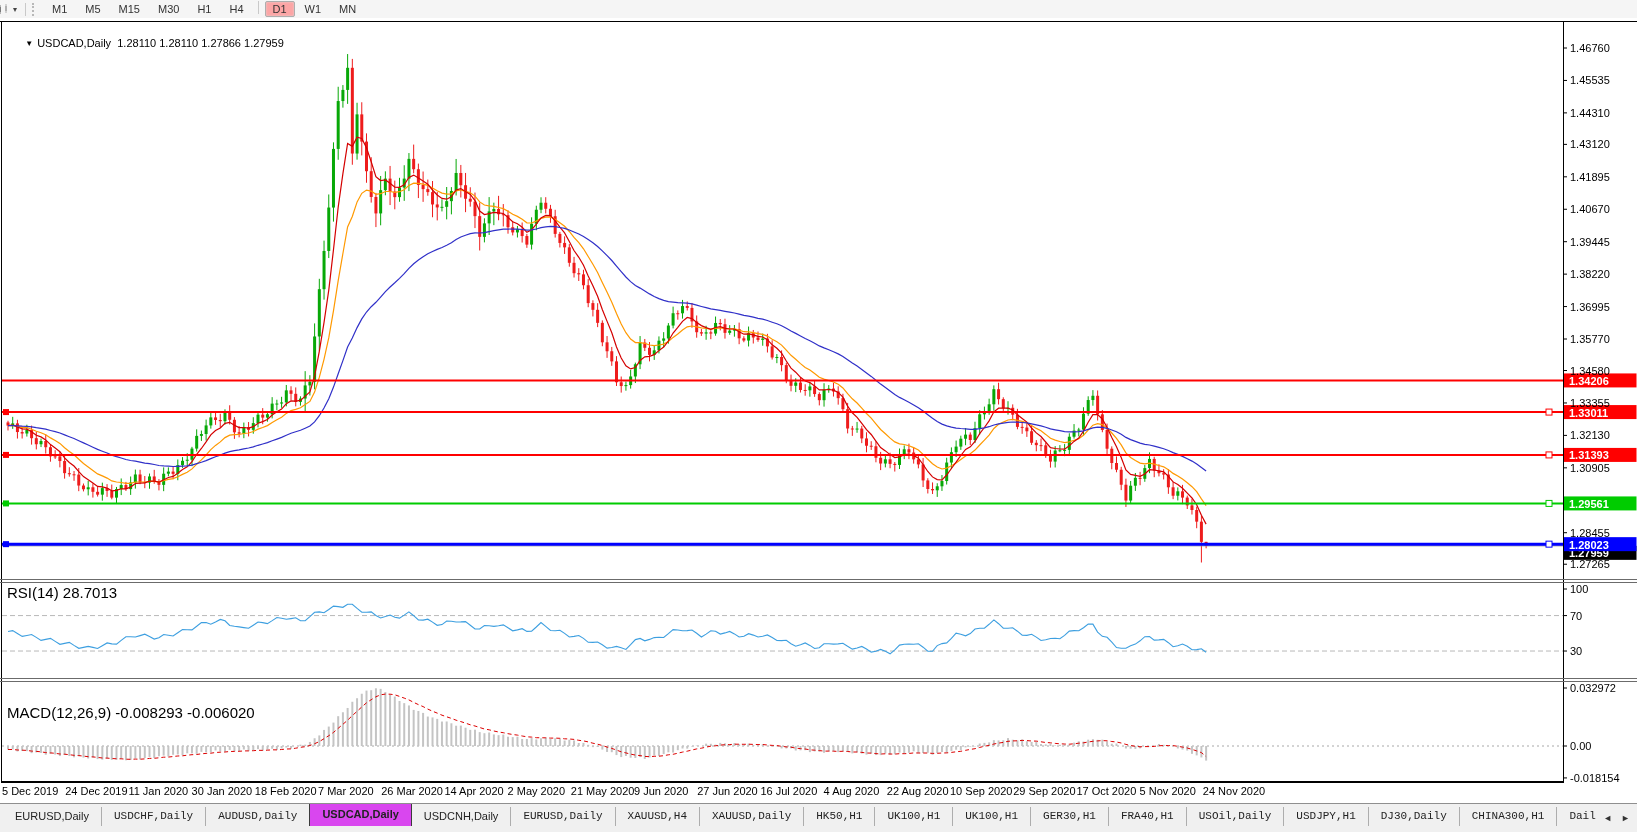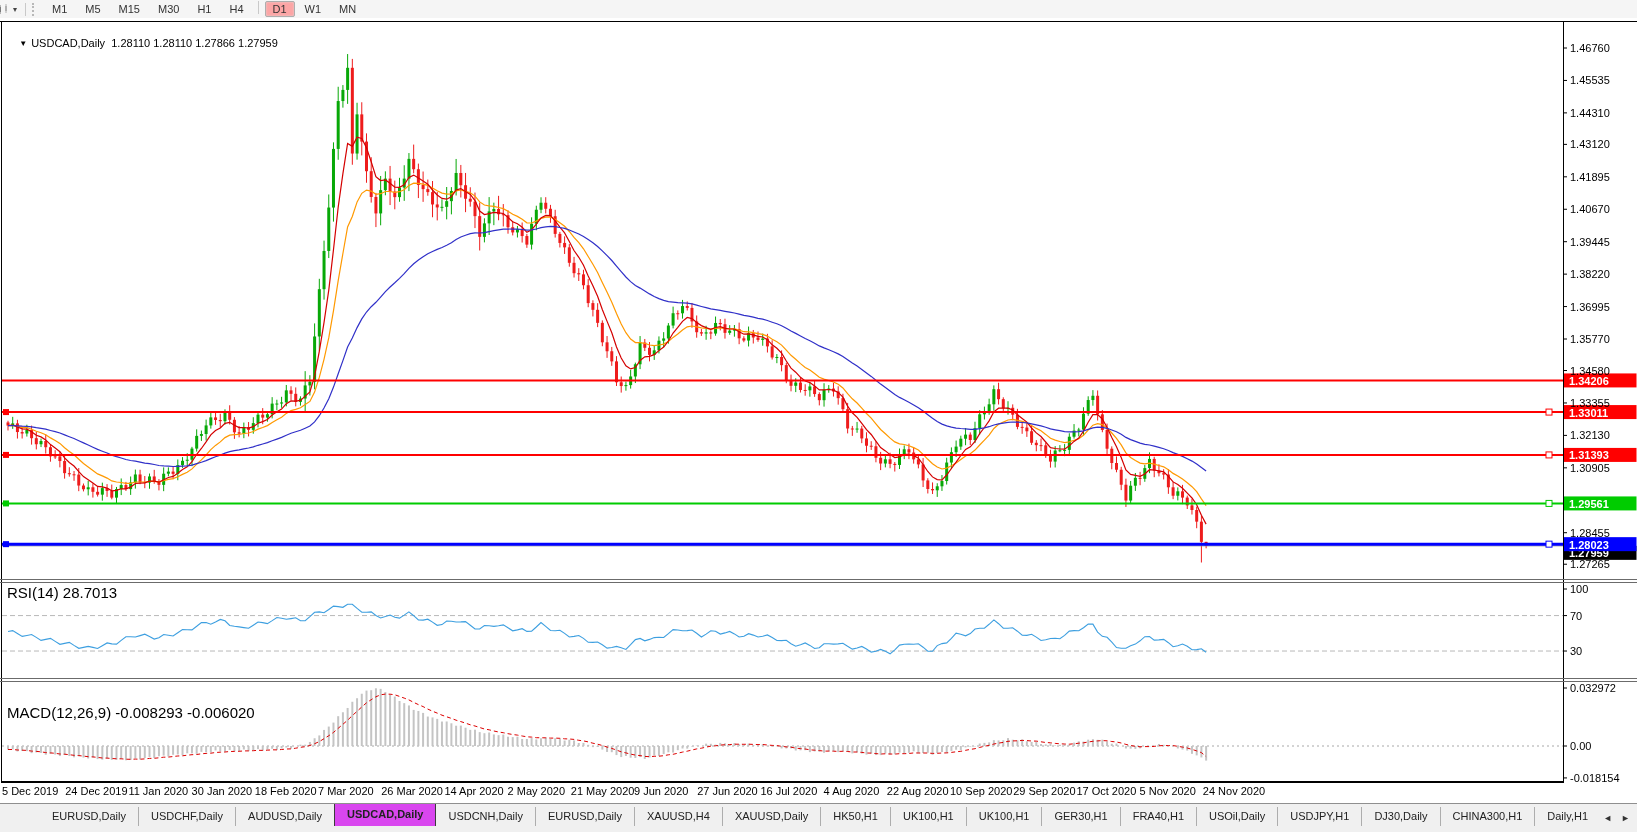--- a/index.html
+++ b/index.html
@@ -15,7 +15,7 @@
   .tf-btn{font-size:11px;color:#333;padding:1px 7px;margin:0 1px;border:1px solid transparent;border-radius:2px;}
   .tf-btn.active{background:#fca5a5;border-color:#aeaeae;box-shadow:inset 0 0 2px #ddd;}
   #chart-svg{position:absolute;left:0;top:0;font-family:"Liberation Sans",sans-serif;}
-  .chart-title{position:absolute;left:7px;top:25px;font-size:11px;color:#000;white-space:pre;}
+  .chart-title{position:absolute;left:13px;top:25px;font-size:11px;color:#000;white-space:pre;}
   .ttl-caret{font-size:8px;margin-right:4px;vertical-align:1px;}
   .ind-label{position:absolute;left:7px;font-size:15px;color:#000;white-space:pre;}
   .rsi-label{top:584px;}

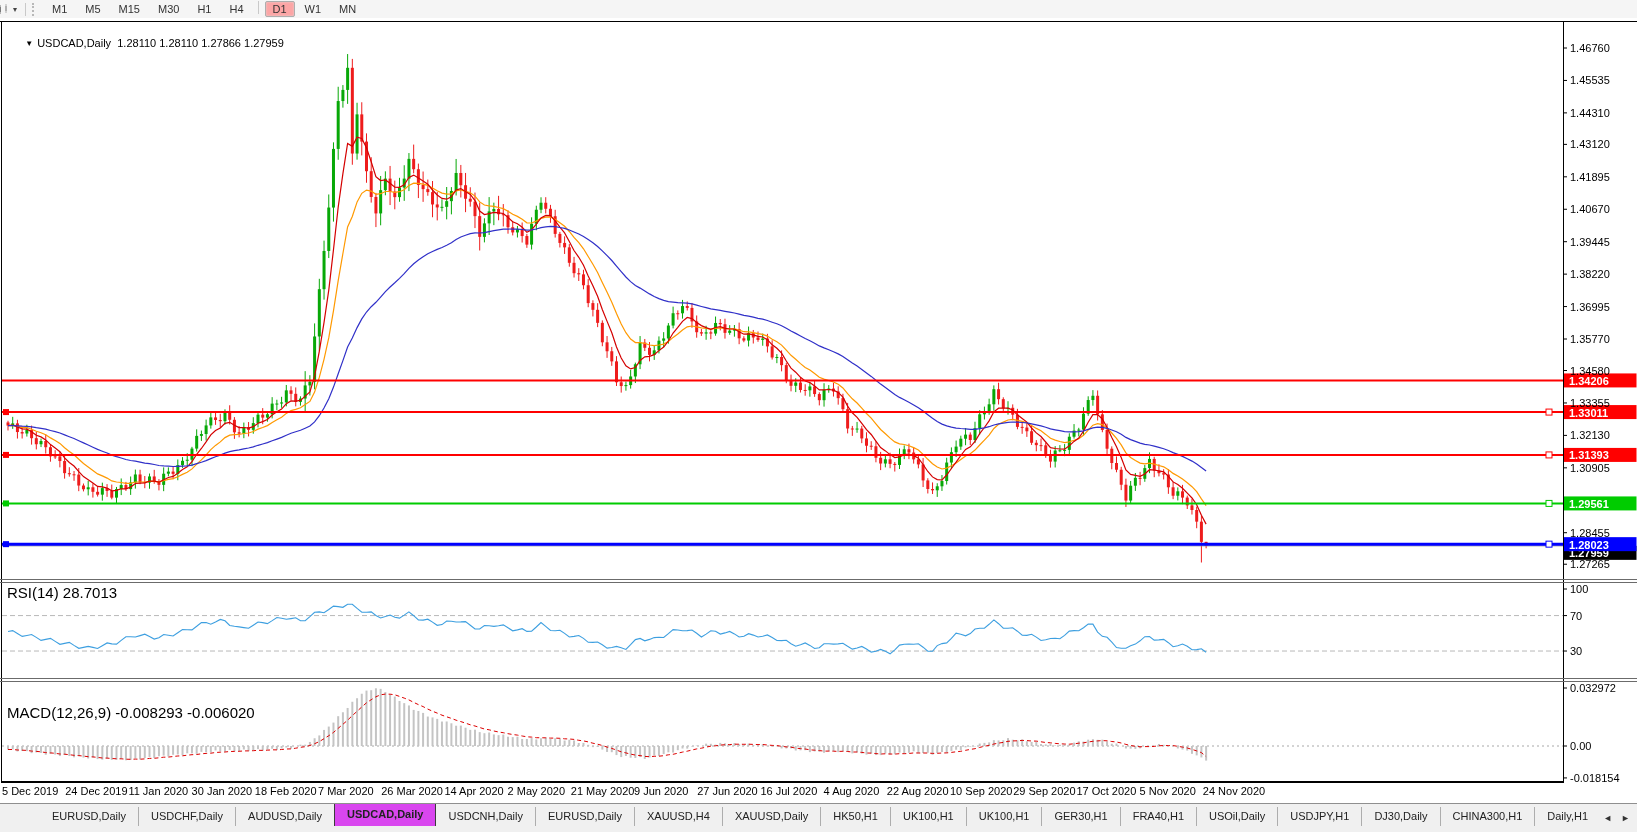--- a/index.html
+++ b/index.html
@@ -22,7 +22,7 @@
   .macd-label{top:704px;}
   .tabbar{position:absolute;left:0;top:803px;width:100%;height:29px;background:#f0f0f0;
           border-top:1px solid #8f8f8f;display:flex;align-items:flex-end;
-          padding:0 0 6px 3px;box-sizing:border-box;overflow:hidden;justify-content:center;}
+          padding:0 0 6px 3px;box-sizing:border-box;overflow:hidden;}
   .tab{height:19px;line-height:19px;padding:0 12px;font-size:11px;color:#222;white-space:nowrap;flex:none;}
   .tab:not(.active)+.tab:not(.active){border-left:1px solid #adadad;}
   .tab.active{background:#d946ef;border:1px solid #3c3c3c;border-bottom:none;font-weight:bold;height:23px;line-height:22px;}

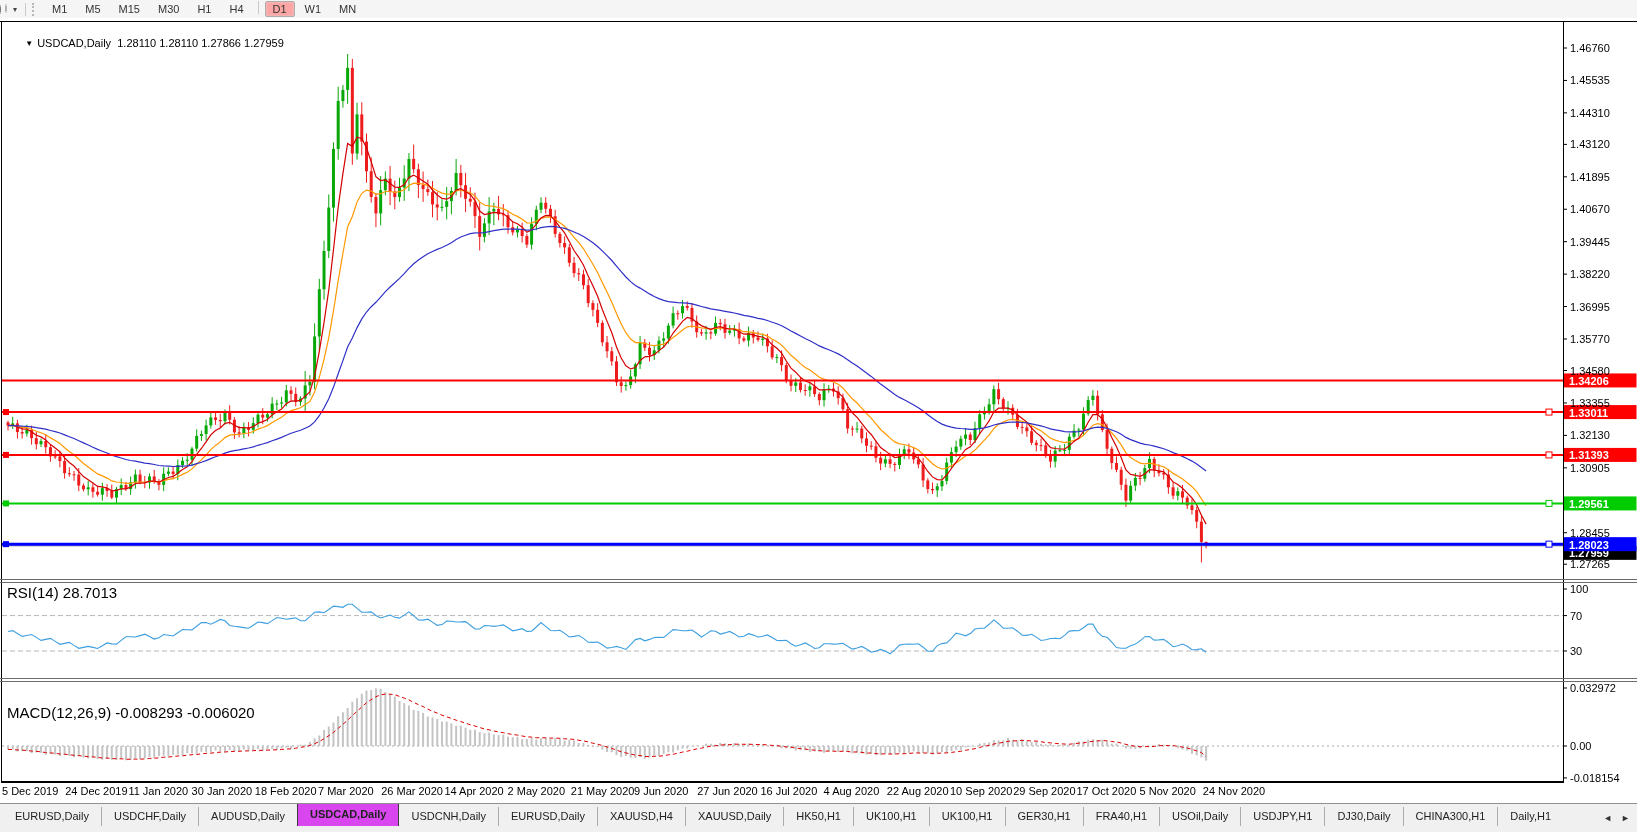--- a/index.html
+++ b/index.html
@@ -24,7 +24,7 @@
           border-top:1px solid #8f8f8f;display:flex;align-items:flex-end;
           padding:0 0 6px 3px;box-sizing:border-box;overflow:hidden;}
   .tab{height:19px;line-height:19px;padding:0 12px;font-size:11px;color:#222;white-space:nowrap;flex:none;}
-  .tab:not(.active)+.tab:not(.active){border-left:1px solid #adadad;}
+  .tab:not(.active)+.tab:not(.active){border-left:1px solid #adadad;font-family:Liberation Mono, monospace;}
   .tab.active{background:#d946ef;border:1px solid #3c3c3c;border-bottom:none;font-weight:bold;height:23px;line-height:22px;}
   .tab-arrows{position:absolute;right:0;top:806px;height:23px;padding:0 7px;background:#f0f0f0;
               display:flex;align-items:center;gap:9px;font-size:9px;color:#333;}

